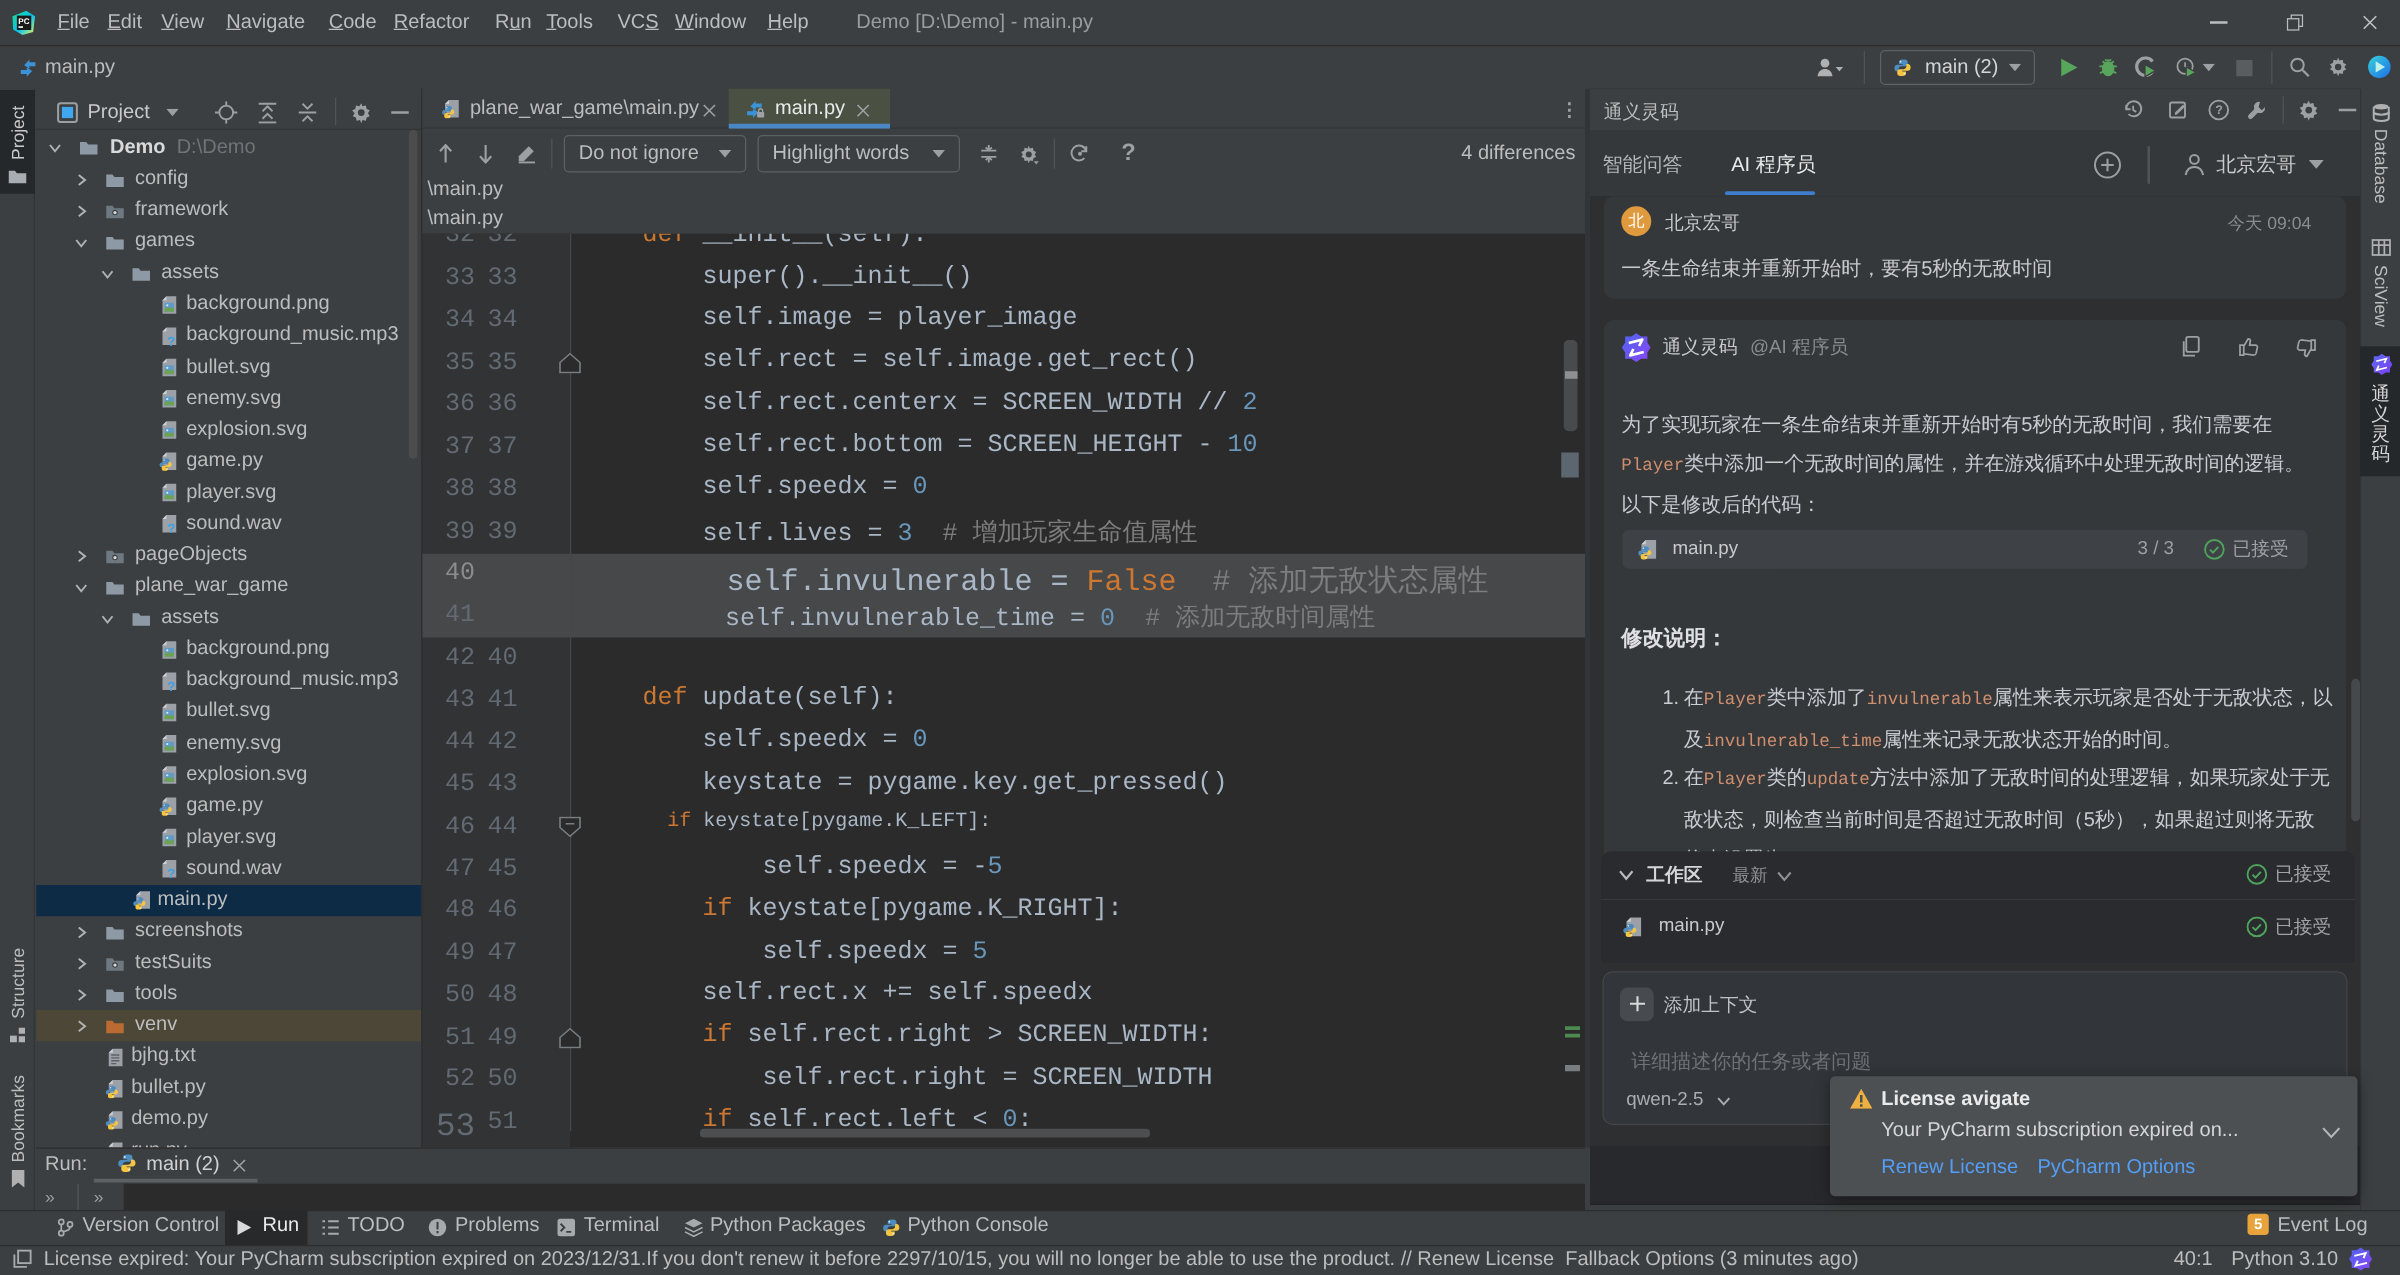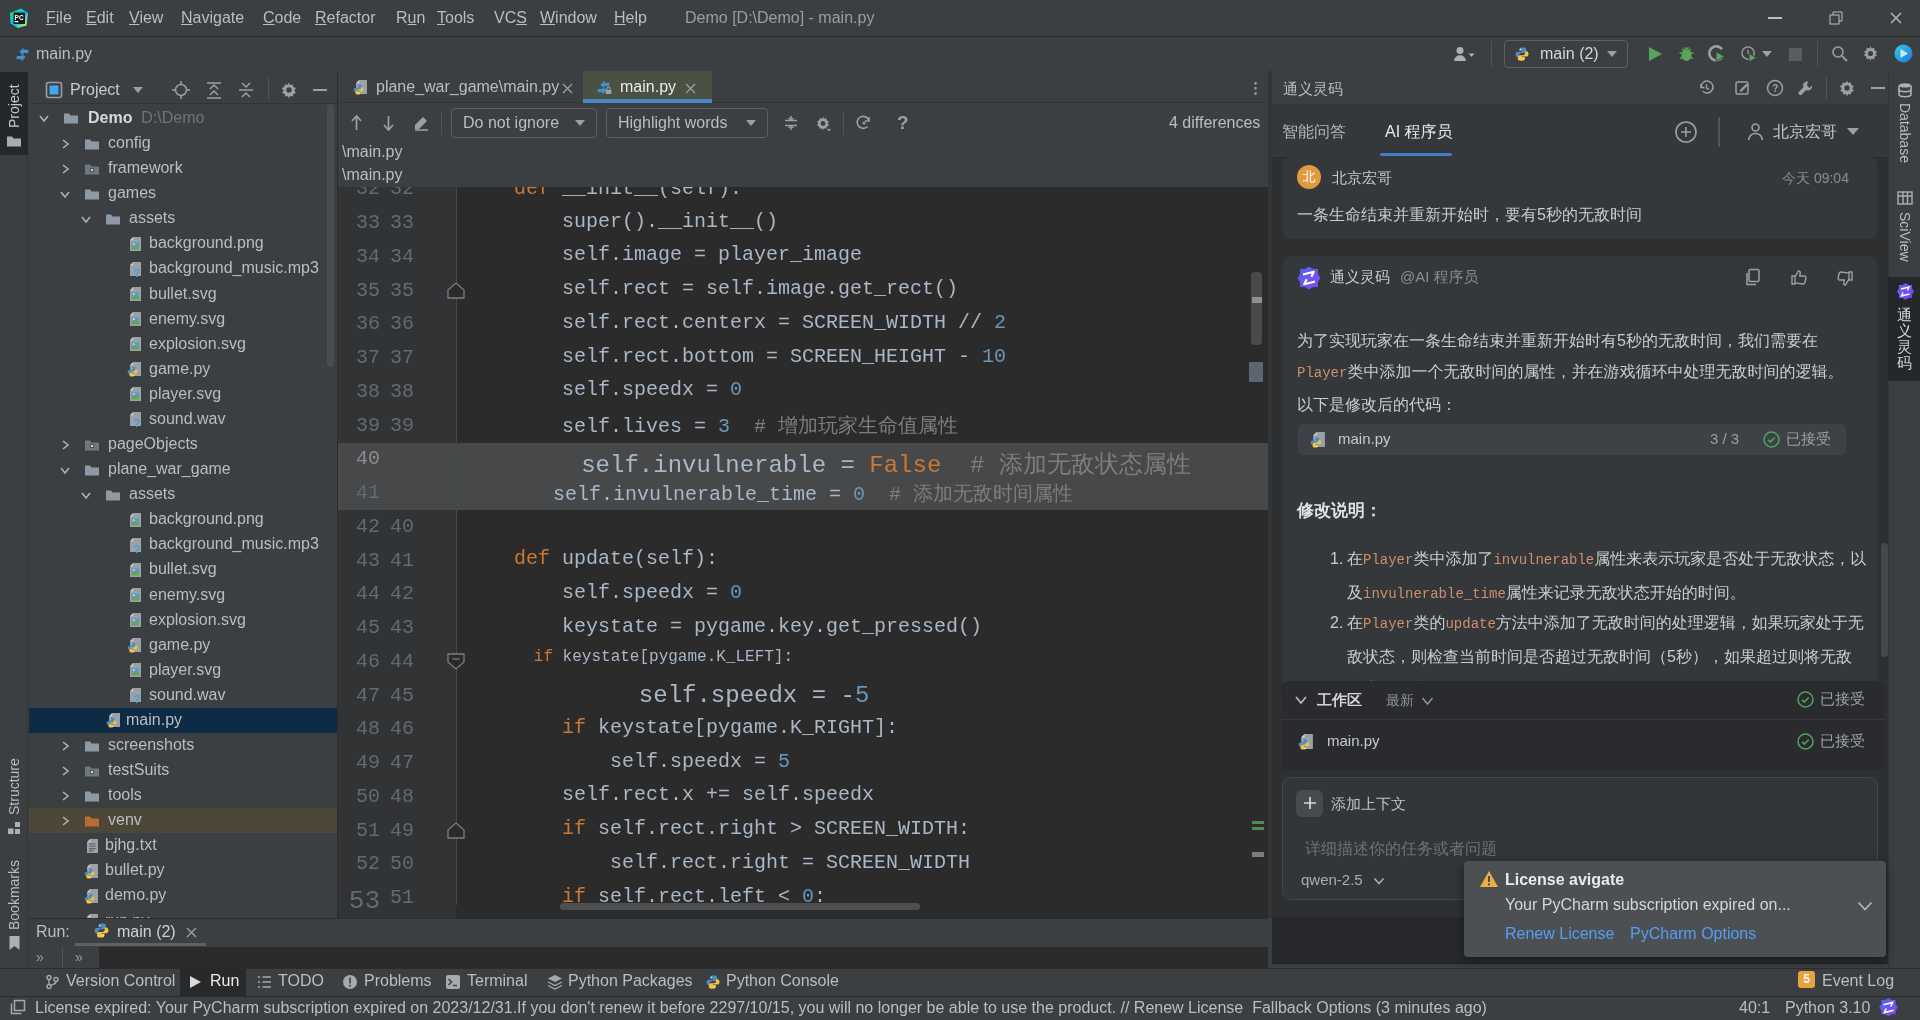--- a/index.html
+++ b/index.html
@@ -753,7 +753,7 @@
 <div class="abs mono nowrap" style="left:466px;top:378.4px;font-size:20px;color:#a9b7c6;">&nbsp;&nbsp;&nbsp;&nbsp;&nbsp;&nbsp;&nbsp;&nbsp;self.speedx&nbsp;=&nbsp;<span style="color:#6897bb;">0</span></div>
 <div class="abs mono nowrap" style="left:466px;top:412.1px;font-size:20px;color:#a9b7c6;">&nbsp;&nbsp;&nbsp;&nbsp;&nbsp;&nbsp;&nbsp;&nbsp;self.lives&nbsp;=&nbsp;<span style="color:#6897bb;">3</span>&nbsp;&nbsp;<span style="color:#7d7d7d;">#&nbsp;增加玩家生命值属性</span></div>
 <div class="abs mono nowrap" style="left:466px;top:448px;font-size:24px;color:#a9b7c6;">&nbsp;&nbsp;&nbsp;&nbsp;&nbsp;&nbsp;&nbsp;&nbsp;self.invulnerable&nbsp;=&nbsp;<span style="color:#cc7832;">False</span>&nbsp;&nbsp;<span style="color:#7d7d7d;">#&nbsp;添加无敌状态属性</span></div>
-<div class="abs mono nowrap" style="left:457px;top:479.6px;font-size:20px;color:#a9b7c6;">&nbsp;&nbsp;&nbsp;&nbsp;&nbsp;&nbsp;&nbsp;&nbsp;self.invulnerable_time&nbsp;=&nbsp;<span style="color:#6897bb;">0</span>&nbsp;&nbsp;<span style="color:#7d7d7d;">#&nbsp;添加无敌时间属性</span></div>
+<div class="abs mono nowrap" style="left:484px;top:479.6px;font-size:20px;color:#a9b7c6;">&nbsp;&nbsp;&nbsp;&nbsp;&nbsp;&nbsp;&nbsp;&nbsp;self.invulnerable_time&nbsp;=&nbsp;<span style="color:#6897bb;">0</span>&nbsp;&nbsp;<span style="color:#7d7d7d;">#&nbsp;添加无敌时间属性</span></div>
 <div class="abs mono nowrap" style="left:466px;top:547.1px;font-size:20px;color:#a9b7c6;">&nbsp;&nbsp;&nbsp;&nbsp;<span style="color:#cc7832;">def</span>&nbsp;update(self):</div>
 <div class="abs mono nowrap" style="left:466px;top:580.9px;font-size:20px;color:#a9b7c6;">&nbsp;&nbsp;&nbsp;&nbsp;&nbsp;&nbsp;&nbsp;&nbsp;self.speedx&nbsp;=&nbsp;<span style="color:#6897bb;">0</span></div>
 <div class="abs mono nowrap" style="left:466px;top:614.6px;font-size:20px;color:#a9b7c6;">&nbsp;&nbsp;&nbsp;&nbsp;&nbsp;&nbsp;&nbsp;&nbsp;keystate&nbsp;=&nbsp;pygame.key.get_pressed()</div>

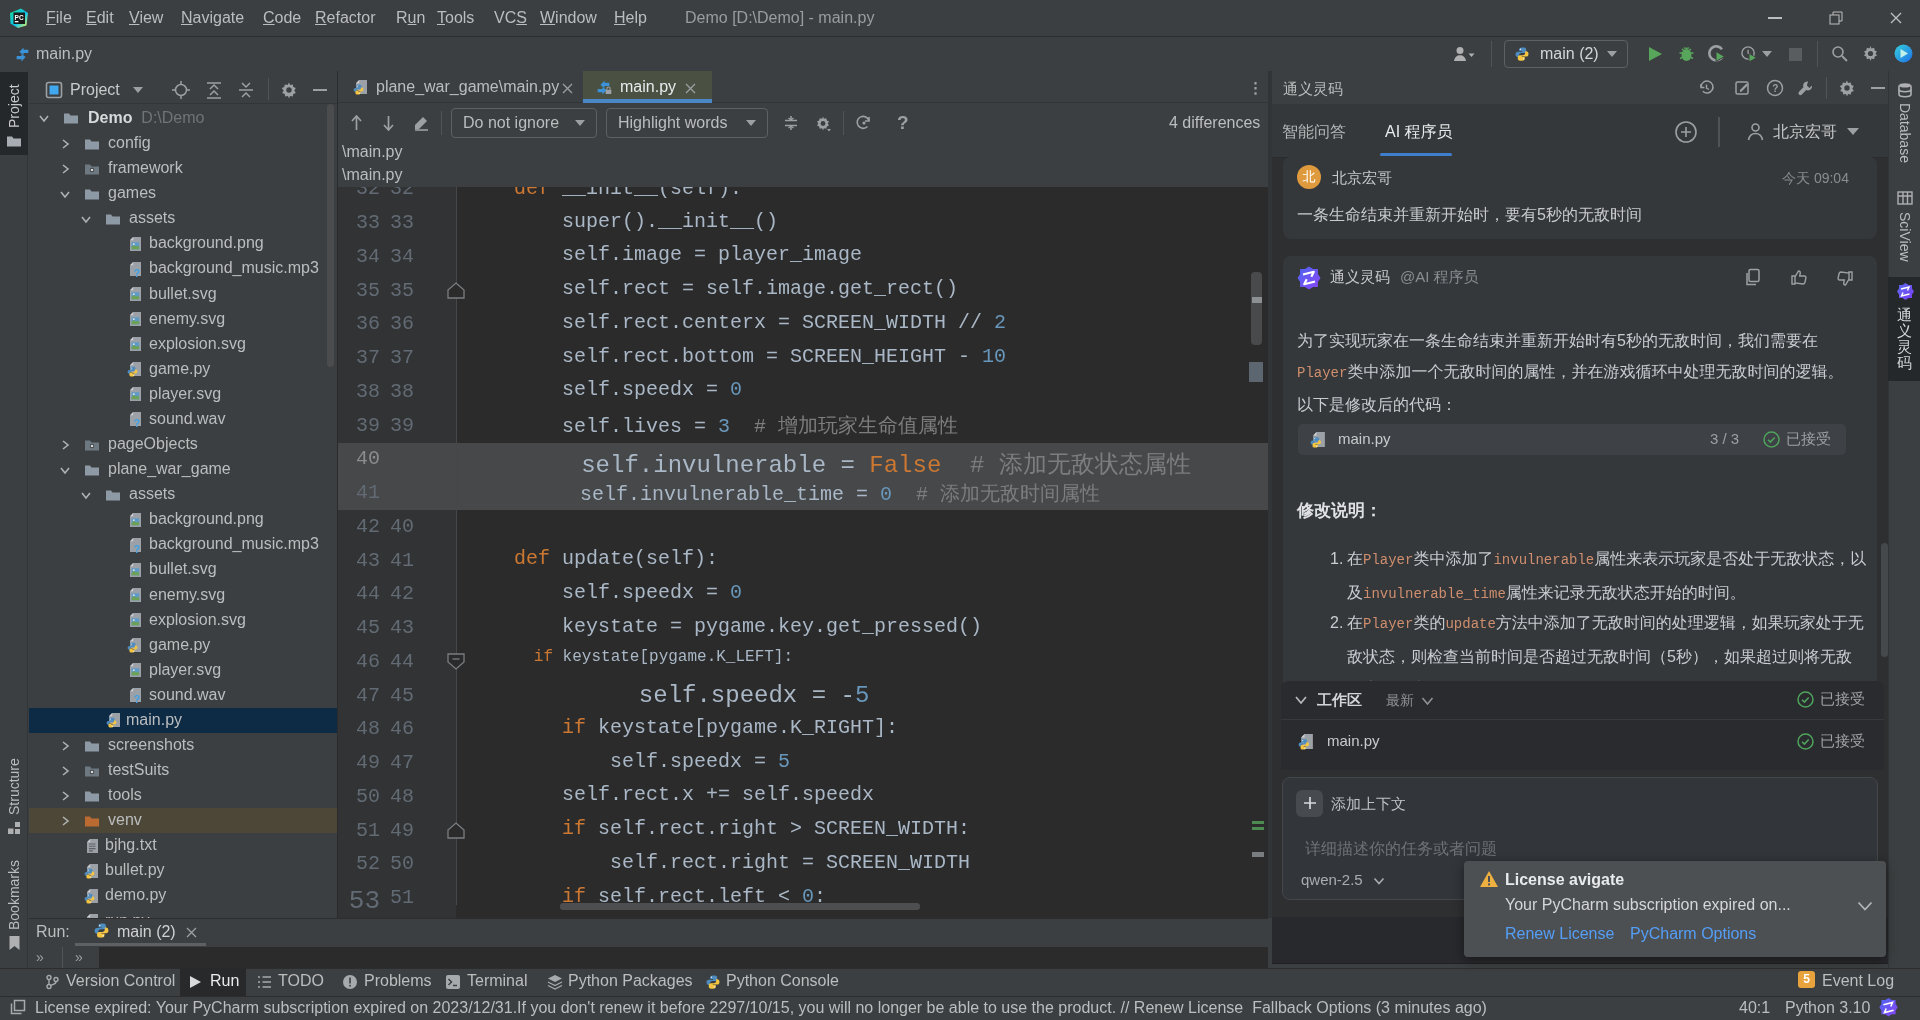--- a/index.html
+++ b/index.html
@@ -758,7 +758,7 @@
 <div class="abs mono nowrap" style="left:466px;top:580.9px;font-size:20px;color:#a9b7c6;">&nbsp;&nbsp;&nbsp;&nbsp;&nbsp;&nbsp;&nbsp;&nbsp;self.speedx&nbsp;=&nbsp;<span style="color:#6897bb;">0</span></div>
 <div class="abs mono nowrap" style="left:466px;top:614.6px;font-size:20px;color:#a9b7c6;">&nbsp;&nbsp;&nbsp;&nbsp;&nbsp;&nbsp;&nbsp;&nbsp;keystate&nbsp;=&nbsp;pygame.key.get_pressed()</div>
 <div class="abs mono nowrap" style="left:457px;top:648.4px;font-size:16px;color:#a9b7c6;">&nbsp;&nbsp;&nbsp;&nbsp;&nbsp;&nbsp;&nbsp;&nbsp;<span style="color:#cc7832;">if</span>&nbsp;keystate[pygame.K_LEFT]:</div>
-<div class="abs mono nowrap" style="left:466px;top:682.1px;font-size:24px;color:#a9b7c6;">&nbsp;&nbsp;&nbsp;&nbsp;&nbsp;&nbsp;&nbsp;&nbsp;&nbsp;&nbsp;&nbsp;&nbsp;self.speedx&nbsp;=&nbsp;-<span style="color:#6897bb;">5</span></div>
+<div class="abs mono nowrap" style="left:466px;top:682.1px;font-size:20px;color:#a9b7c6;">&nbsp;&nbsp;&nbsp;&nbsp;&nbsp;&nbsp;&nbsp;&nbsp;&nbsp;&nbsp;&nbsp;&nbsp;self.speedx&nbsp;=&nbsp;-<span style="color:#6897bb;">5</span></div>
 <div class="abs mono nowrap" style="left:466px;top:715.9px;font-size:20px;color:#a9b7c6;">&nbsp;&nbsp;&nbsp;&nbsp;&nbsp;&nbsp;&nbsp;&nbsp;<span style="color:#cc7832;">if</span>&nbsp;keystate[pygame.K_RIGHT]:</div>
 <div class="abs mono nowrap" style="left:466px;top:749.6px;font-size:20px;color:#a9b7c6;">&nbsp;&nbsp;&nbsp;&nbsp;&nbsp;&nbsp;&nbsp;&nbsp;&nbsp;&nbsp;&nbsp;&nbsp;self.speedx&nbsp;=&nbsp;<span style="color:#6897bb;">5</span></div>
 <div class="abs mono nowrap" style="left:466px;top:783.4px;font-size:20px;color:#a9b7c6;">&nbsp;&nbsp;&nbsp;&nbsp;&nbsp;&nbsp;&nbsp;&nbsp;self.rect.x&nbsp;+=&nbsp;self.speedx</div>

